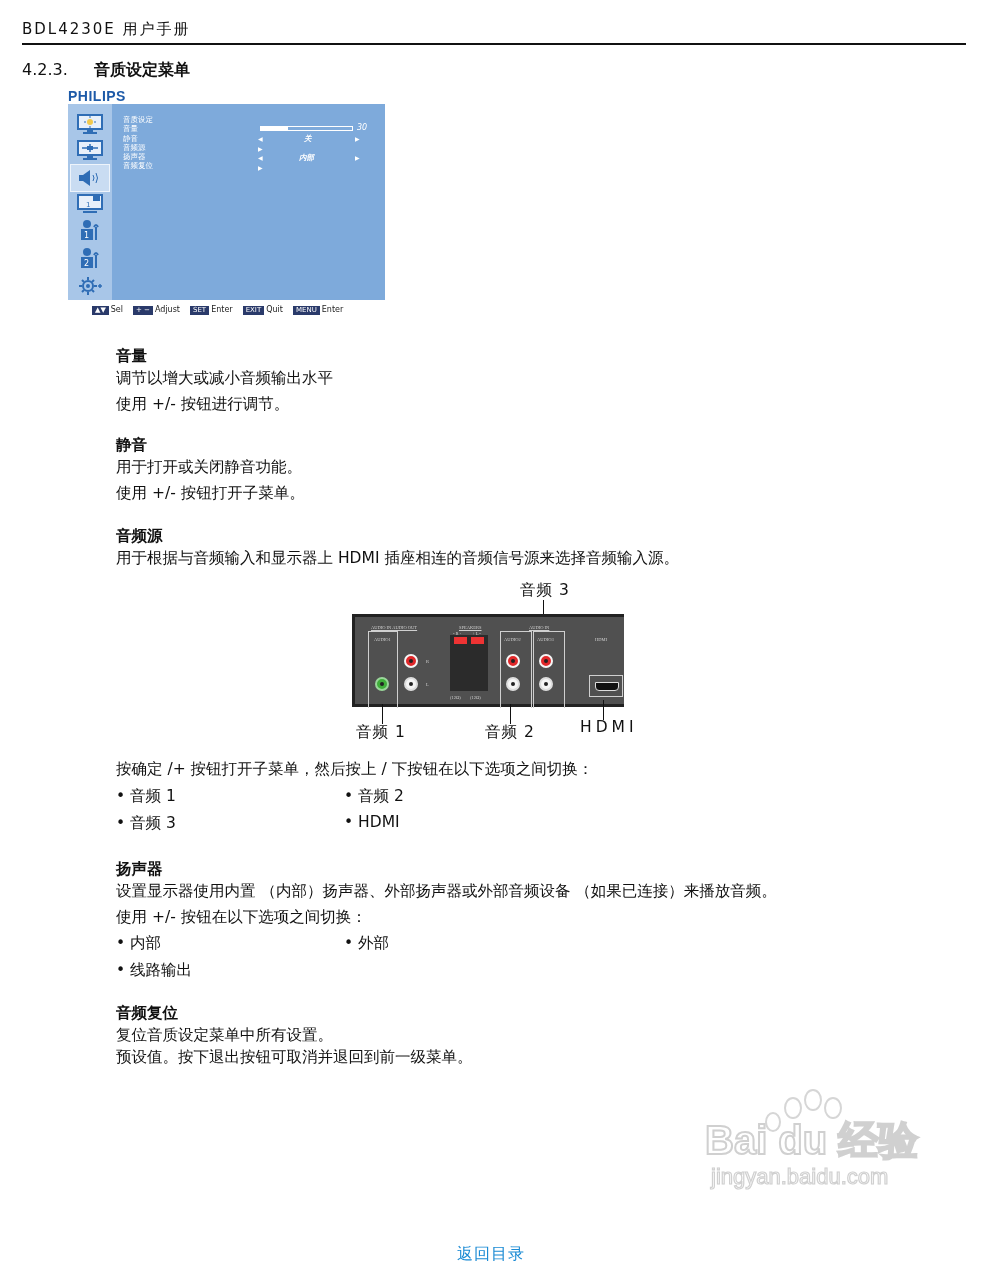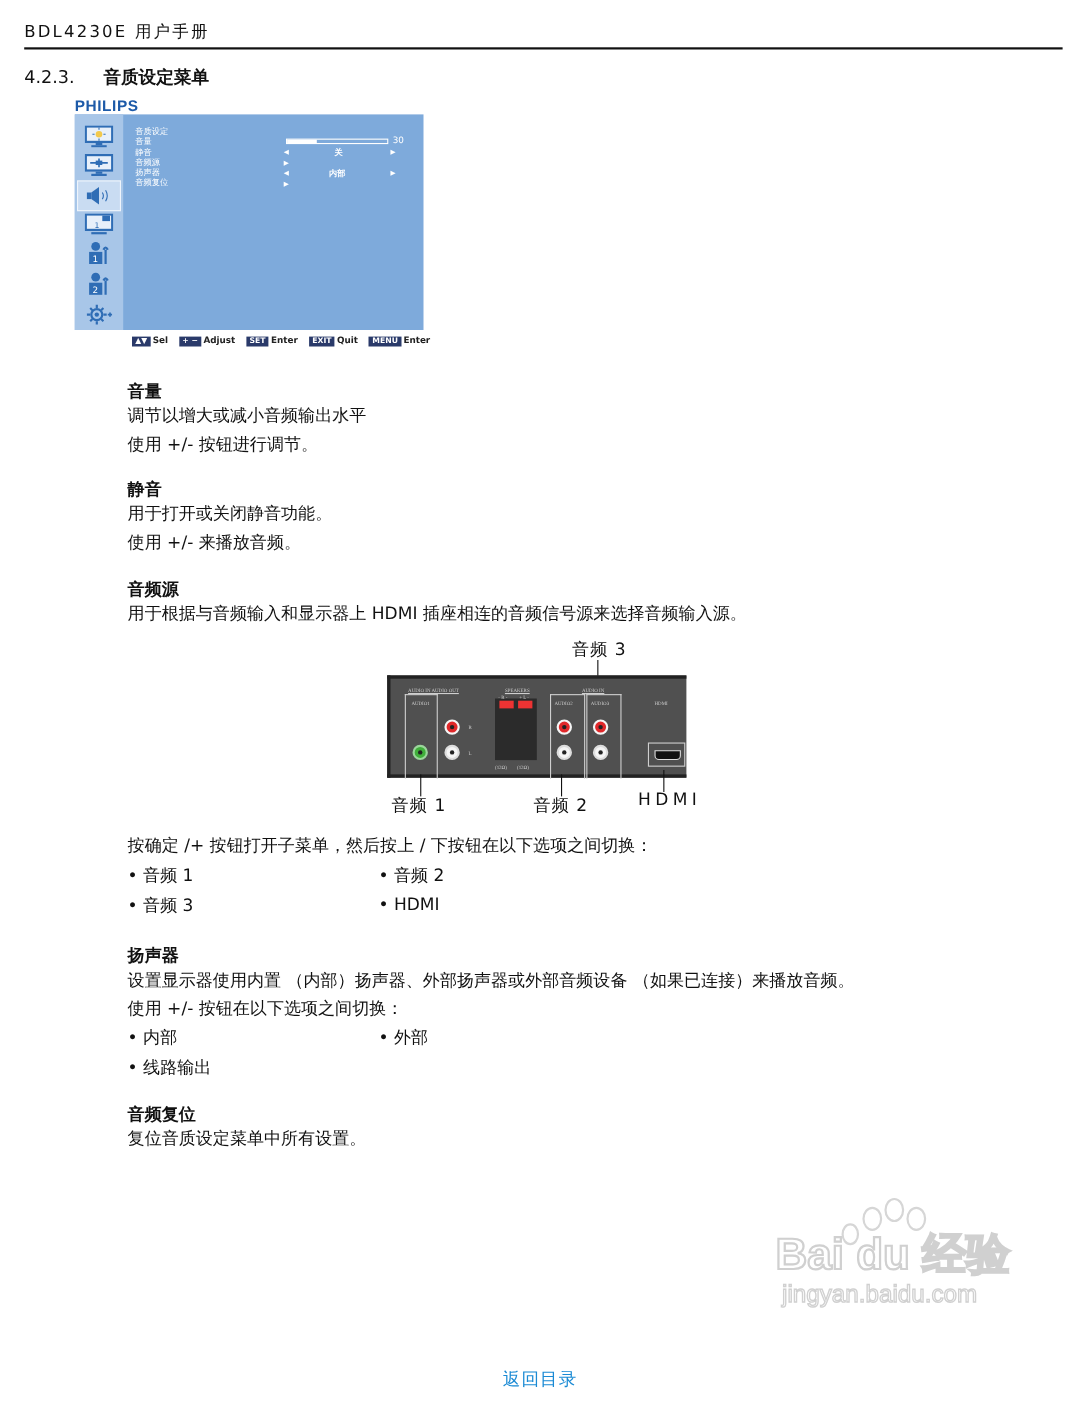--- a/index.html
+++ b/index.html
@@ -20,7 +20,7 @@
   .osd-text { position:absolute; color:#fff; font-size:7.5px; font-weight:normal; line-height:9.3px; }
   .osd-menu { left:55px; top:11px; }
   .osd-arrow { position:absolute; color:#fff; font-size:6px; }
-  .osd-val { position:absolute; color:#fff; font-size:7.5px; font-weight:bold; }
+  .osd-val { position:absolute; color:#fff; font-size:7.5px; font-weight:bold;font-style:italic; }
   .vol-bar { position:absolute; left:192px; top:22px; width:93px; height:5px; border:1px solid #fff; box-sizing:border-box; }
   .vol-fill { position:absolute; left:0; top:0; height:100%; background:#fff; }
   .osd-legend { left:92px; top:305px; font-size:8px; font-weight:bold; display:flex; gap:4px; align-items:center; color:#222;margin-left:28px; }

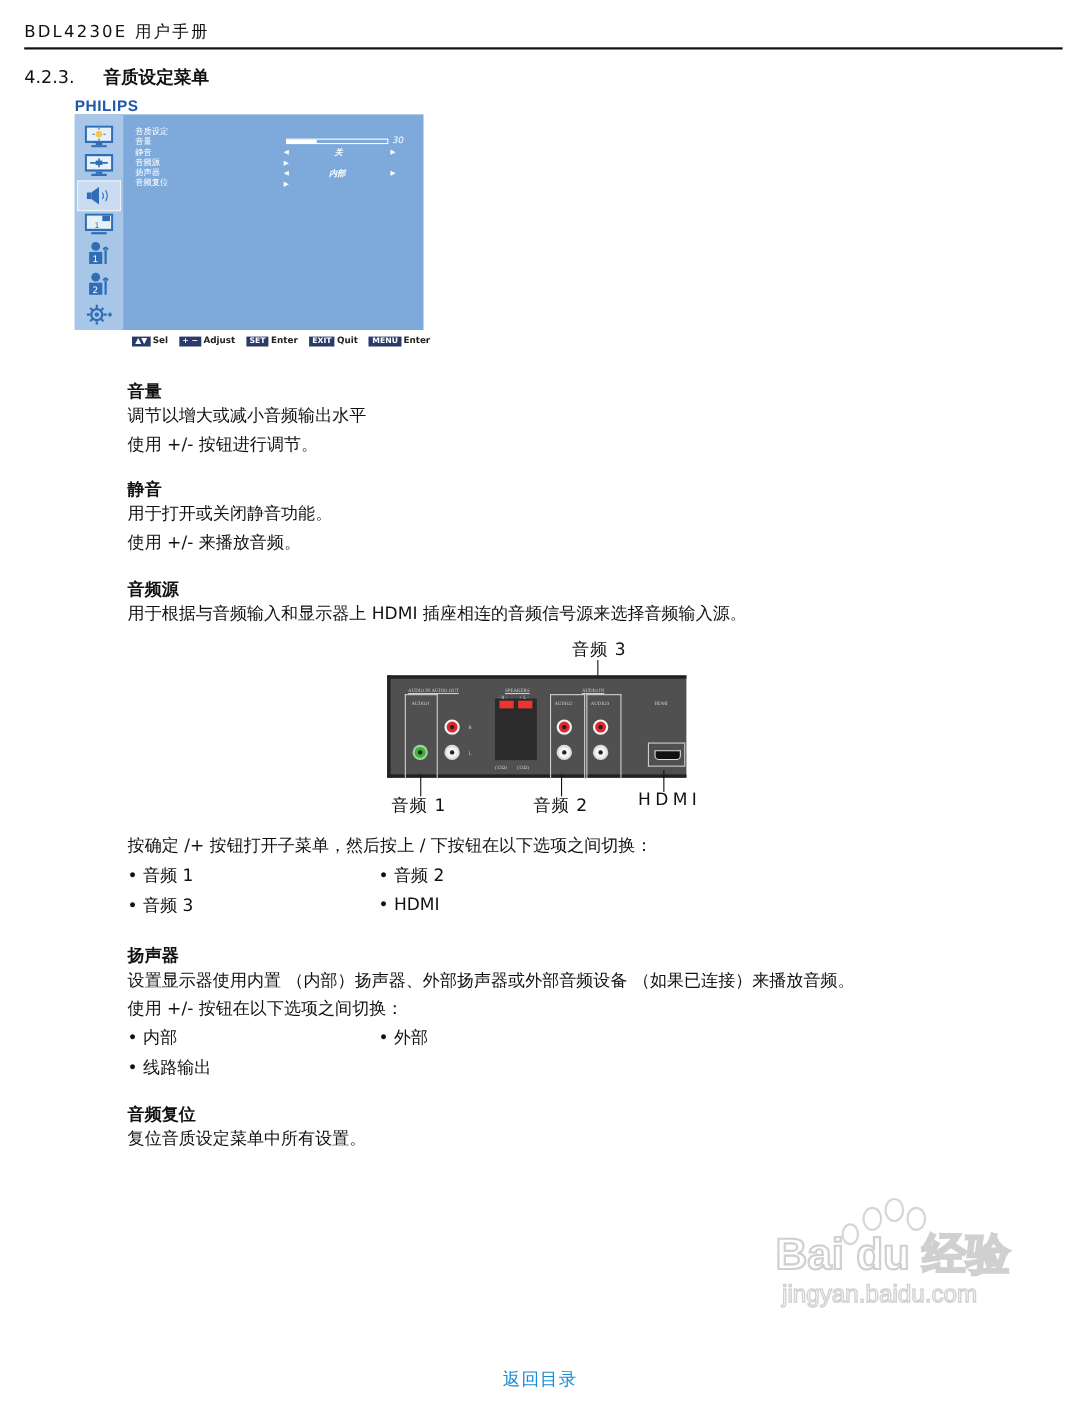--- a/index.html
+++ b/index.html
@@ -23,7 +23,7 @@
   .osd-val { position:absolute; color:#fff; font-size:7.5px; font-weight:bold;font-style:italic; }
   .vol-bar { position:absolute; left:192px; top:22px; width:93px; height:5px; border:1px solid #fff; box-sizing:border-box; }
   .vol-fill { position:absolute; left:0; top:0; height:100%; background:#fff; }
-  .osd-legend { left:92px; top:305px; font-size:8px; font-weight:bold; display:flex; gap:4px; align-items:center; color:#222;margin-left:28px; }
+  .osd-legend { left:92px; top:305px; font-size:8px; font-weight:normal; display:flex; gap:4px; align-items:center; color:#222; }
   .key { display:inline-block; background:#2a3a6a; color:#fff; font-size:7px; padding:0 3px; height:9px; line-height:9px; margin-right:2px; }
   .osd-legend .grp { margin-right:6px; }
 

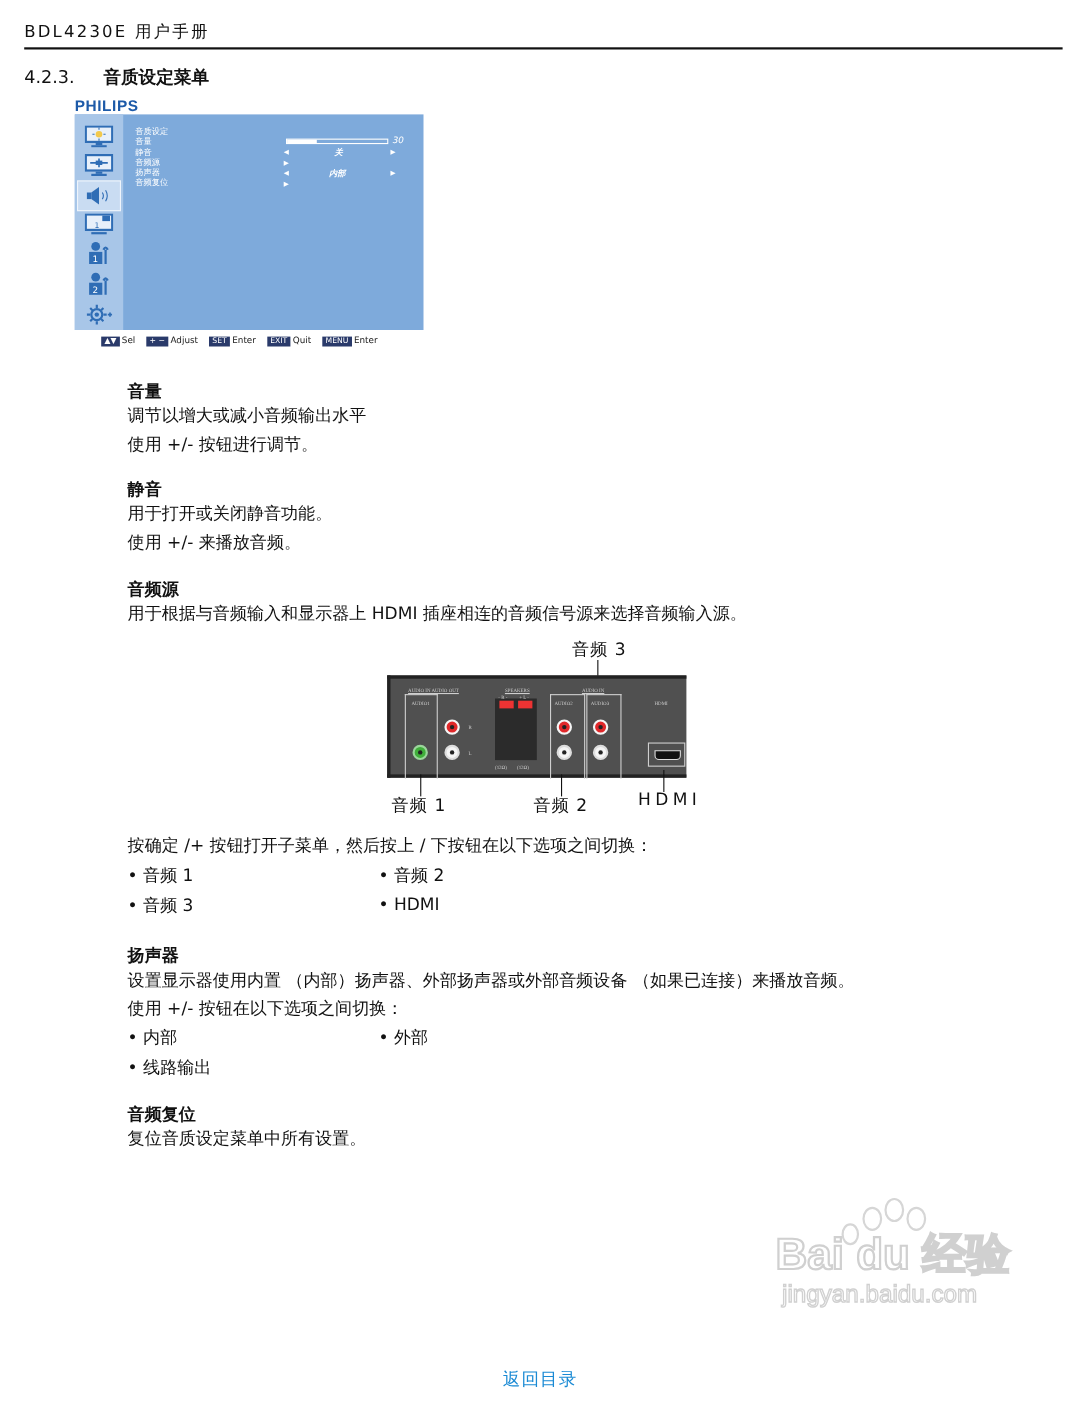--- a/index.html
+++ b/index.html
@@ -168,7 +168,7 @@
 <div class="abs para" style="top:434px">
   <div class="para-h">静音</div>
   <div>用于打开或关闭静音功能。</div>
-  <div style="margin-top:4px">使用 +/- 来播放音频。</div>
+  <div style="margin-top:4px">使用 +/- 按钮打开子菜单。</div>
 </div>
 
 <div class="abs para" style="top:525px">

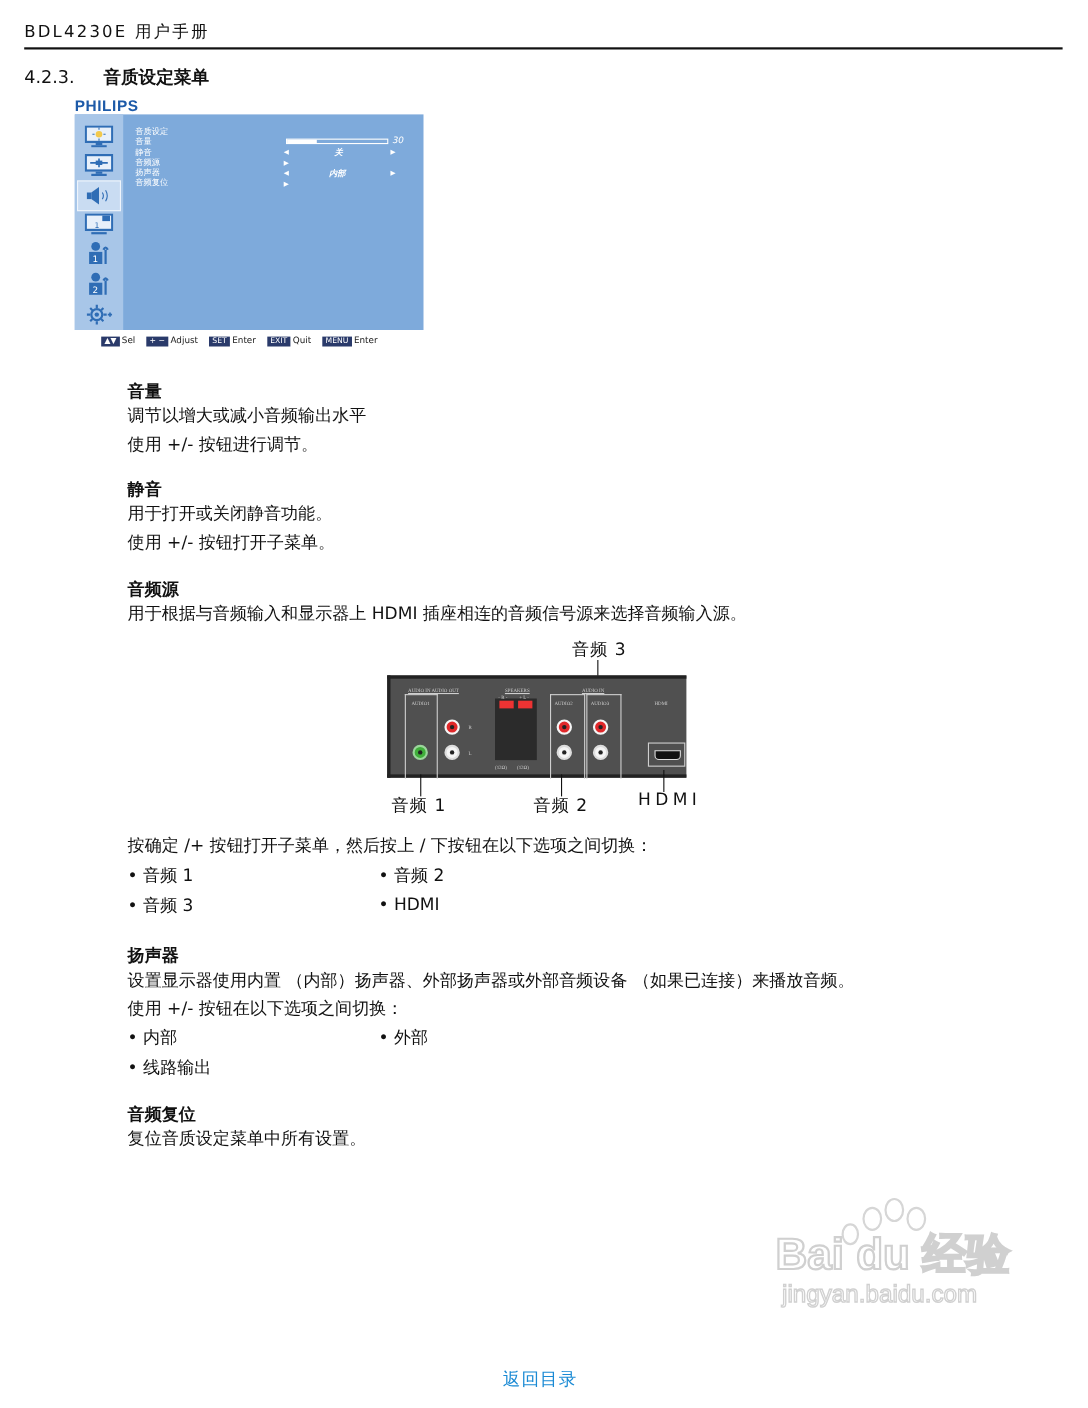--- a/index.html
+++ b/index.html
@@ -241,6 +241,7 @@
 <div class="abs para" style="top:1002px">
   <div class="para-h">音频复位</div>
   <div>复位音质设定菜单中所有设置。</div>
+  <div>预设值。按下退出按钮可取消并退回到前一级菜单。</div>
 </div>
 
 <div class="abs watermark">

